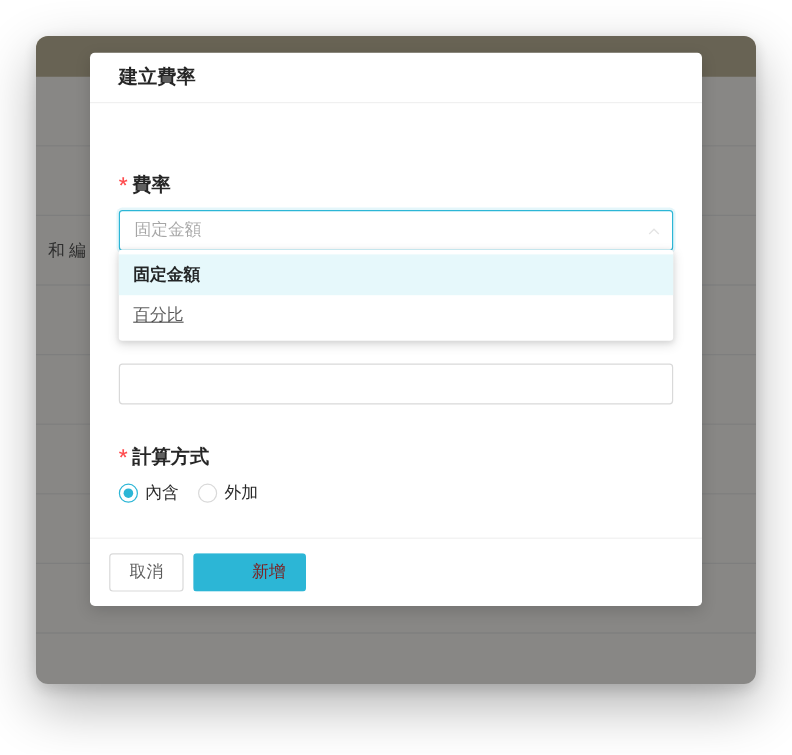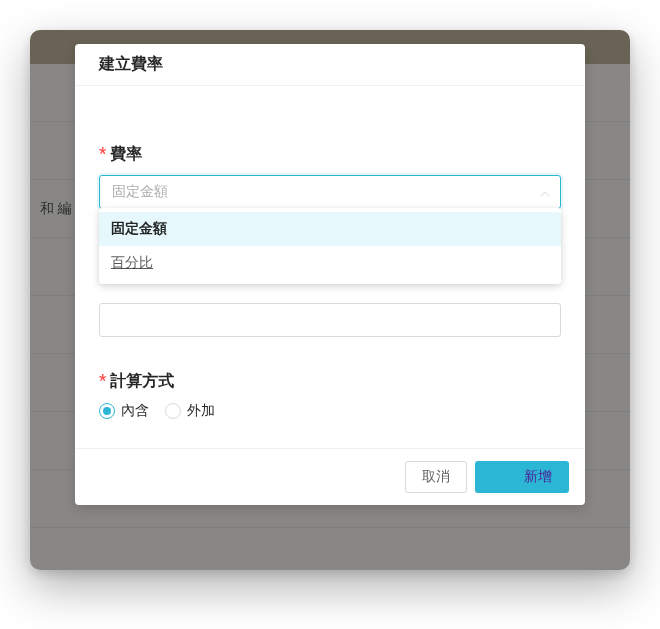--- a/index.html
+++ b/index.html
@@ -179,7 +179,7 @@
       border-top: 1px solid #f0f0f0;
       padding: 12px 16px;
       display: flex;
-      justify-content: flex-end;
+      justify-content: flex-start;
       gap: 8px;
     }
     .btn {

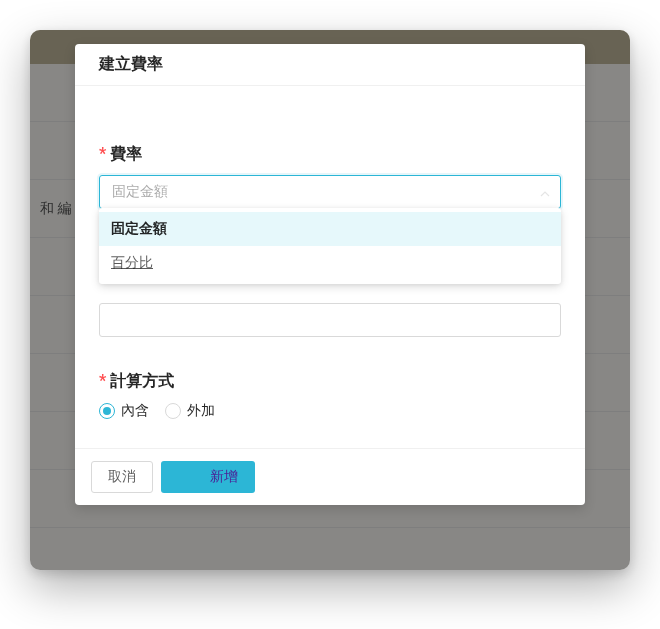--- a/index.html
+++ b/index.html
@@ -199,7 +199,7 @@
     }
     .btn-primary {
       background: #2cb6d6;
-      color: #4c1d95;
+      color: #7f1d1d;
       padding-left: 48px;
     }
   </style>

